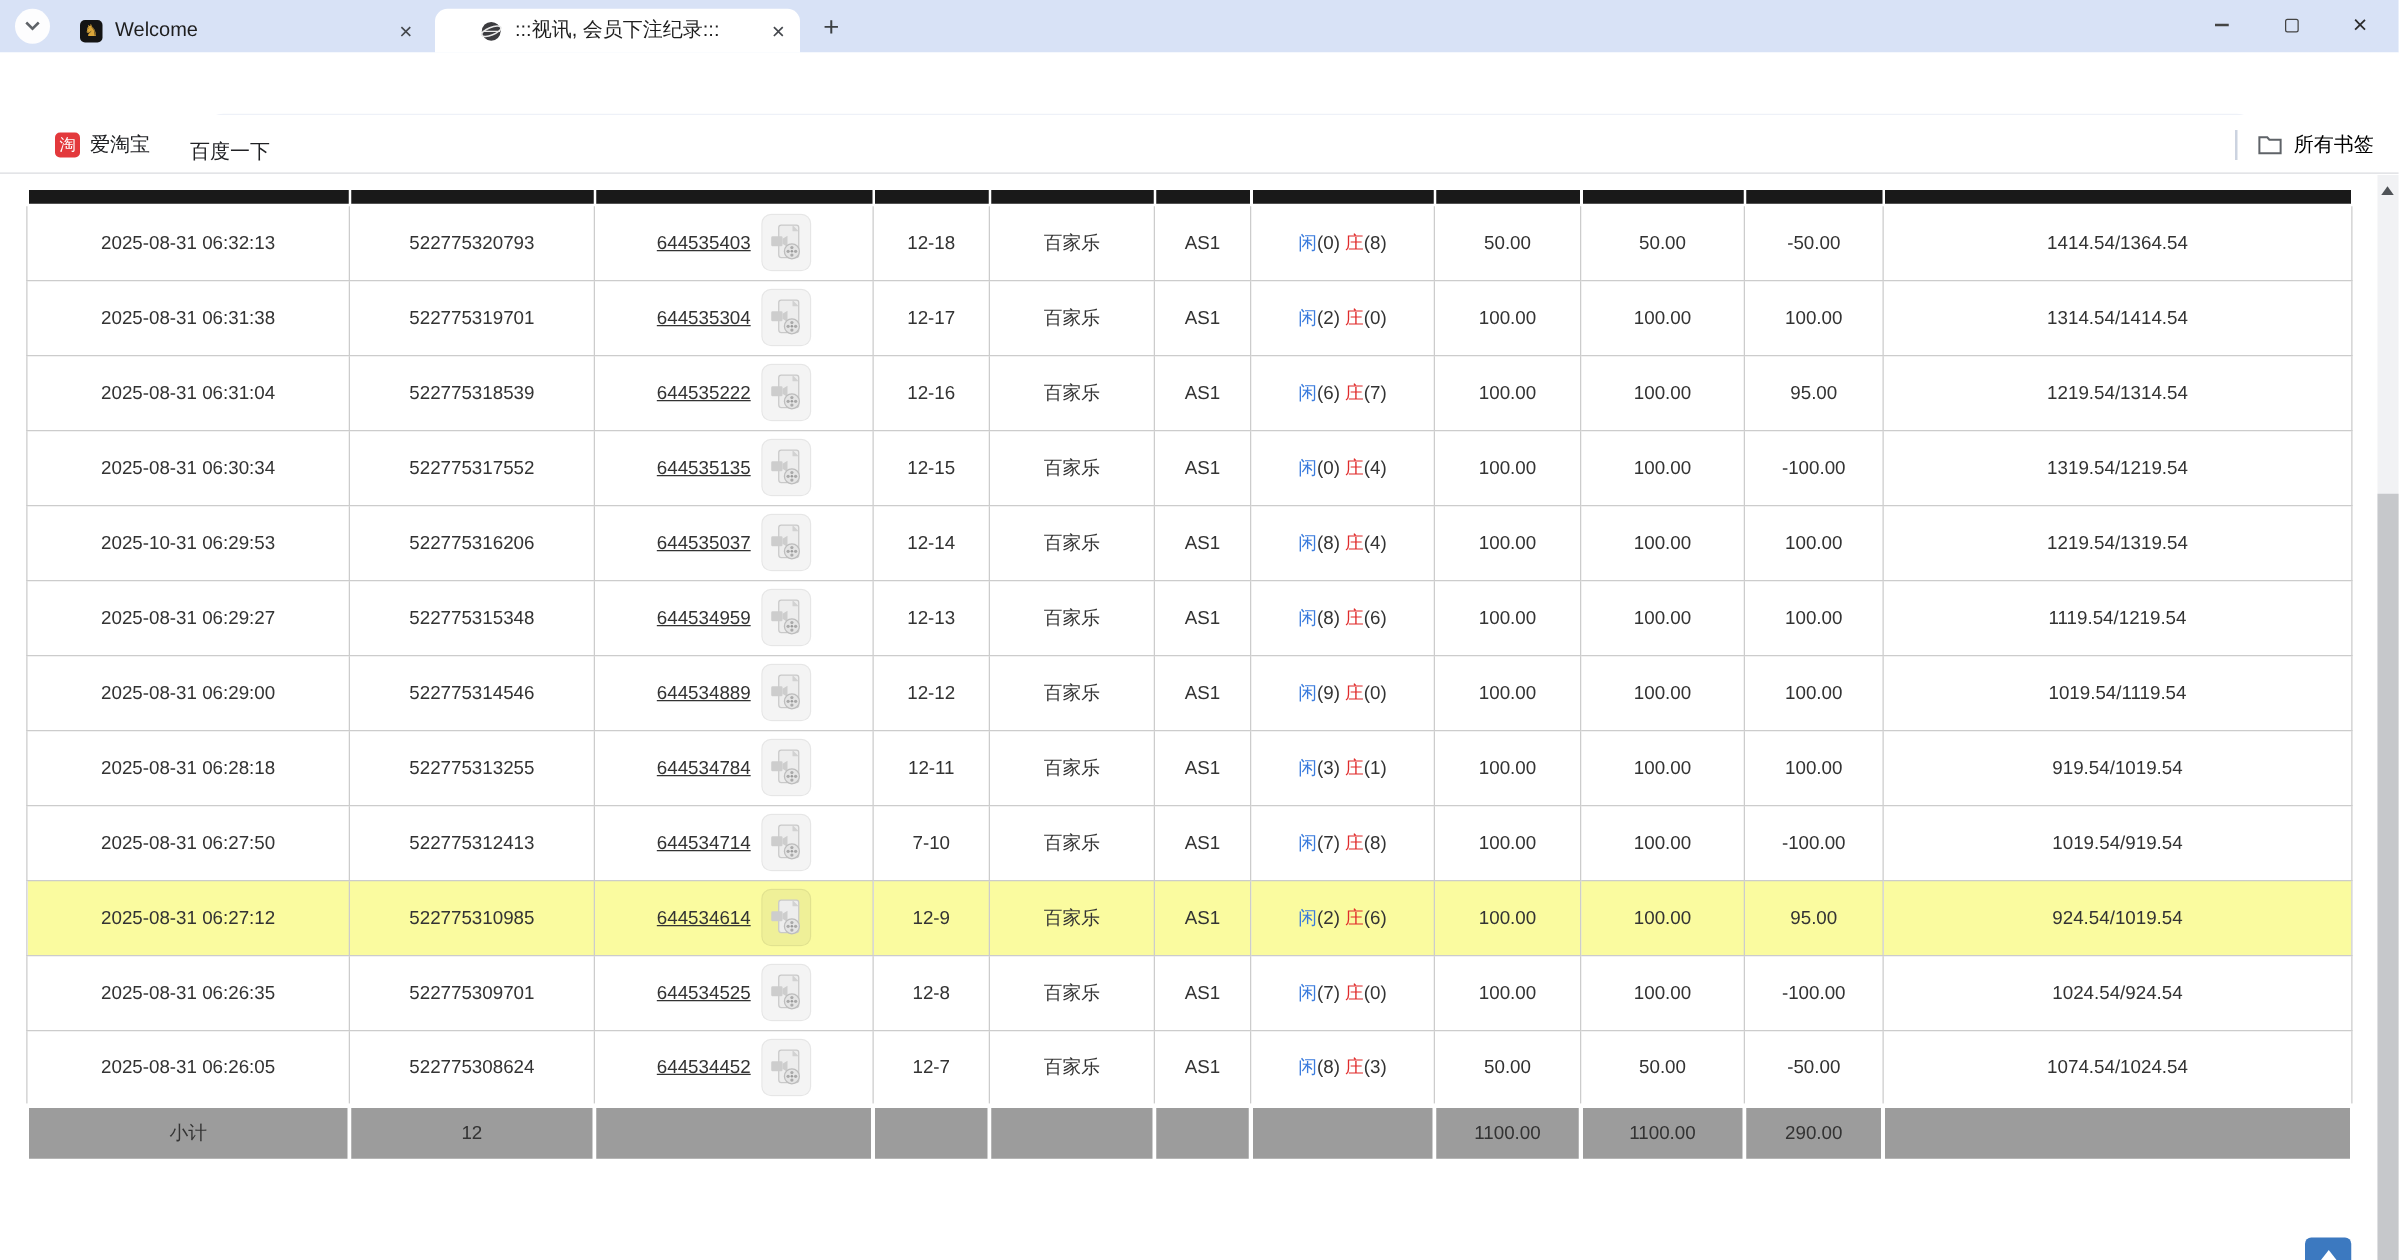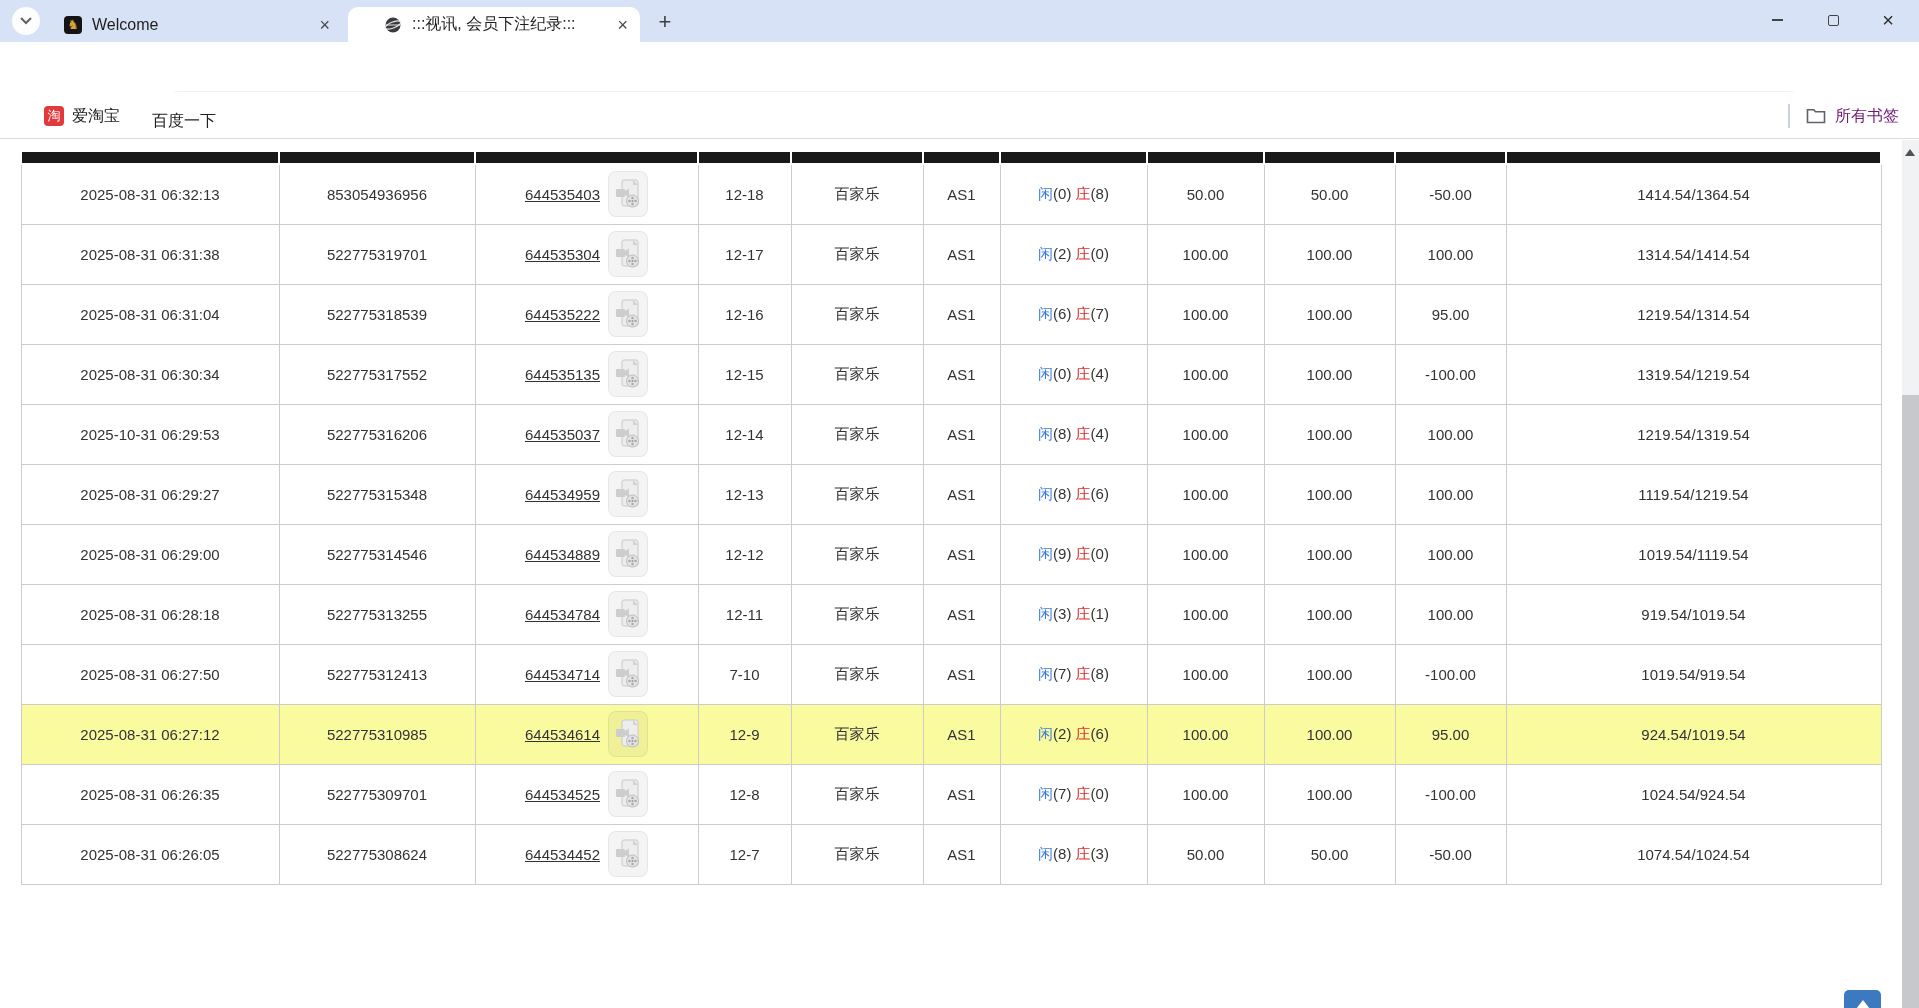--- a/index.html
+++ b/index.html
@@ -43,7 +43,7 @@
   .bm{position:absolute;top:11px;height:26px;display:flex;align-items:center;gap:8px;font-size:16px;color:#202124;cursor:pointer;white-space:nowrap;}
   .bm1{left:44px;} .bm2{left:152px;flex-direction:column;}
   .tao{width:20px;height:20px;border-radius:4px;background:var(--taobao-red);color:#fff;font-size:13px;display:flex;align-items:center;justify-content:center;}
-  .bm-right{position:absolute;right:20px;top:11px;height:26px;display:flex;align-items:center;gap:9px;font-size:16px;color:#701a75;cursor:pointer;}
+  .bm-right{position:absolute;right:20px;top:11px;height:26px;display:flex;align-items:center;gap:9px;font-size:16px;color:#000000;cursor:pointer;}
   .bm-div{position:absolute;left:1788px;top:12px;width:2px;height:24px;background:#ccd3e0;}
 
   

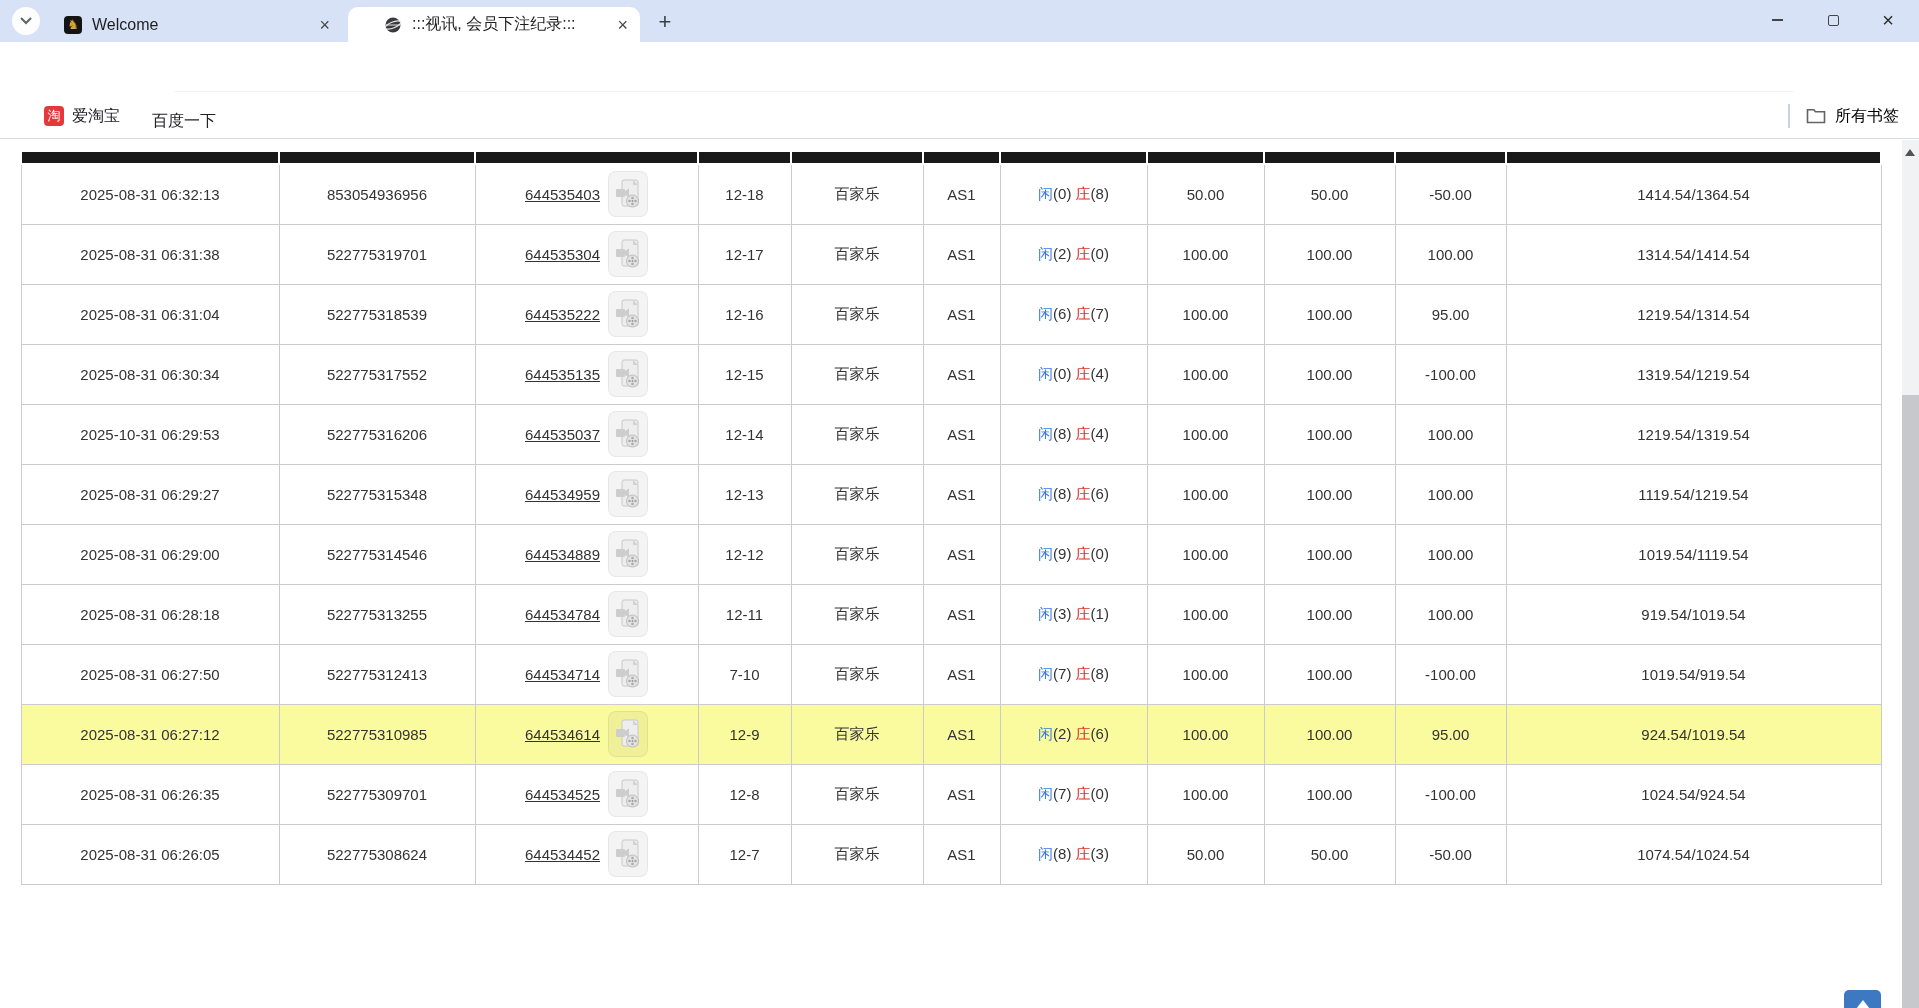--- a/index.html
+++ b/index.html
@@ -211,7 +211,7 @@
     <tbody id="bet-tbody">
         <tr>
           <td>2025-08-31 06:32:13</td>
-          <td>853054936956</td>
+          <td>522775320793</td>
           <td>
             <div class="gid">
               <span>644535403</span>

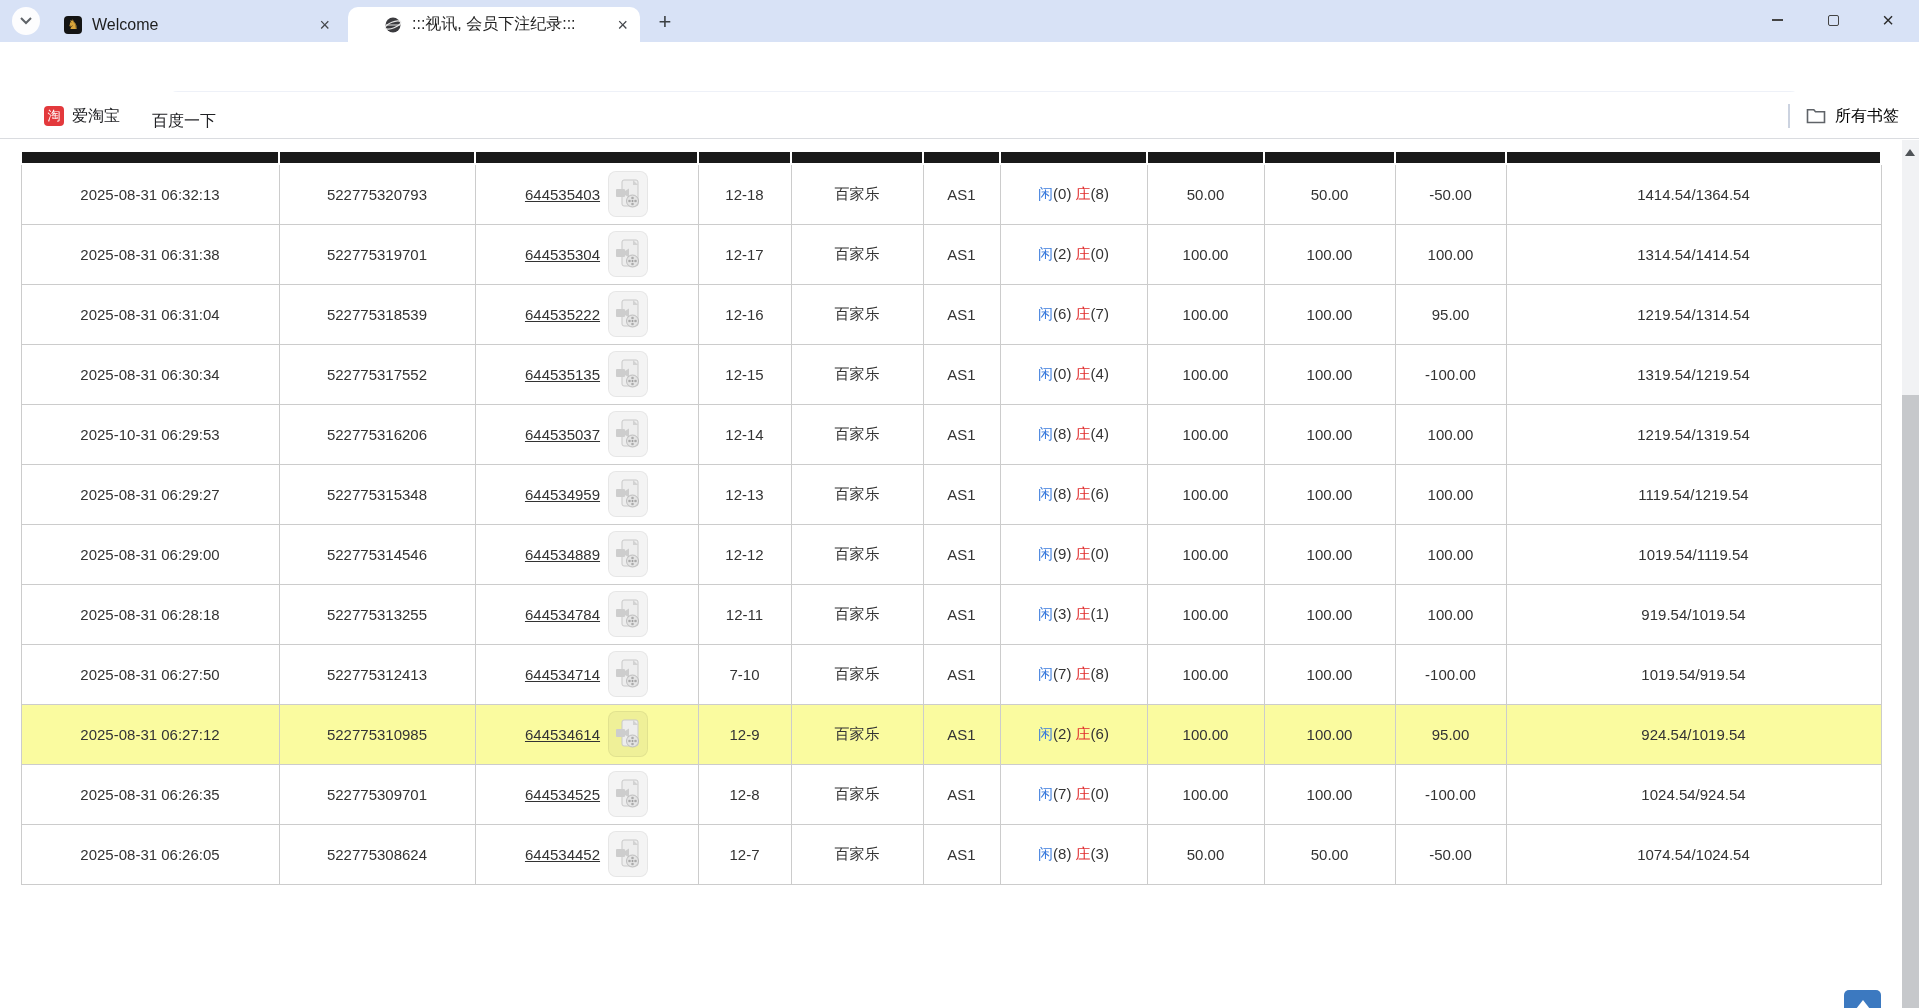--- a/index.html
+++ b/index.html
@@ -583,6 +583,19 @@
         </tr>
       </tbody>
     <tfoot id="bet-tfoot">
+        <tr>
+          <td>小计</td>
+          <td>12</td>
+          <td></td>
+          <td></td>
+          <td></td>
+          <td></td>
+          <td></td>
+          <td>1100.00</td>
+          <td>1100.00</td>
+          <td>290.00</td>
+          <td></td>
+        </tr>
       </tfoot>
   </table>
 </div>

